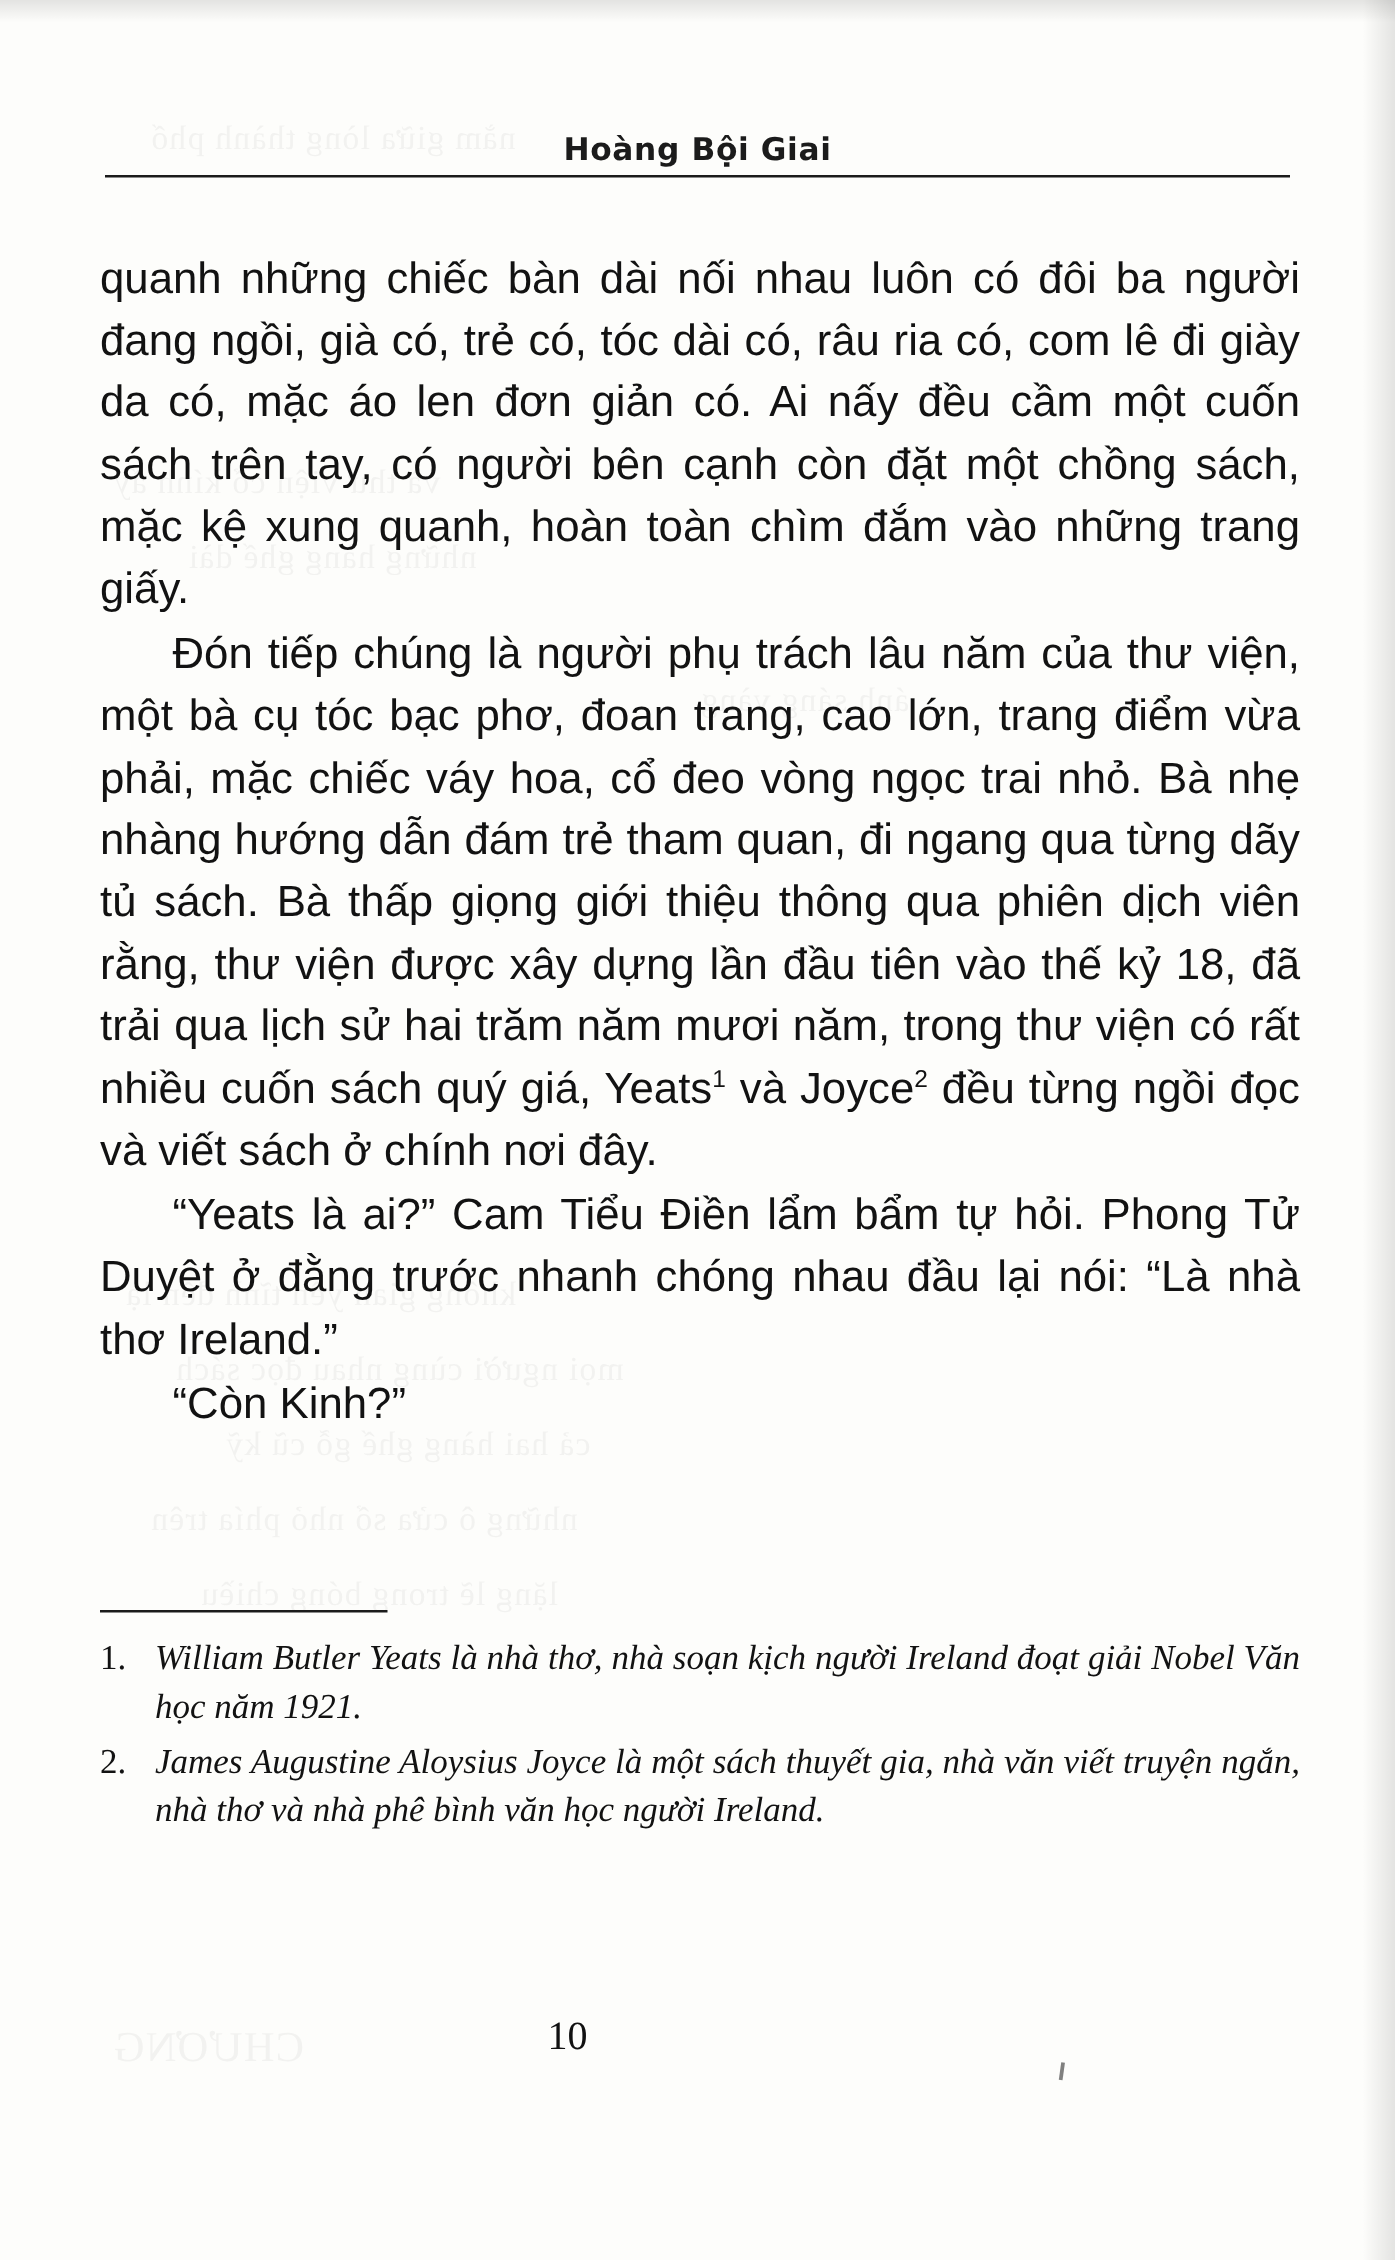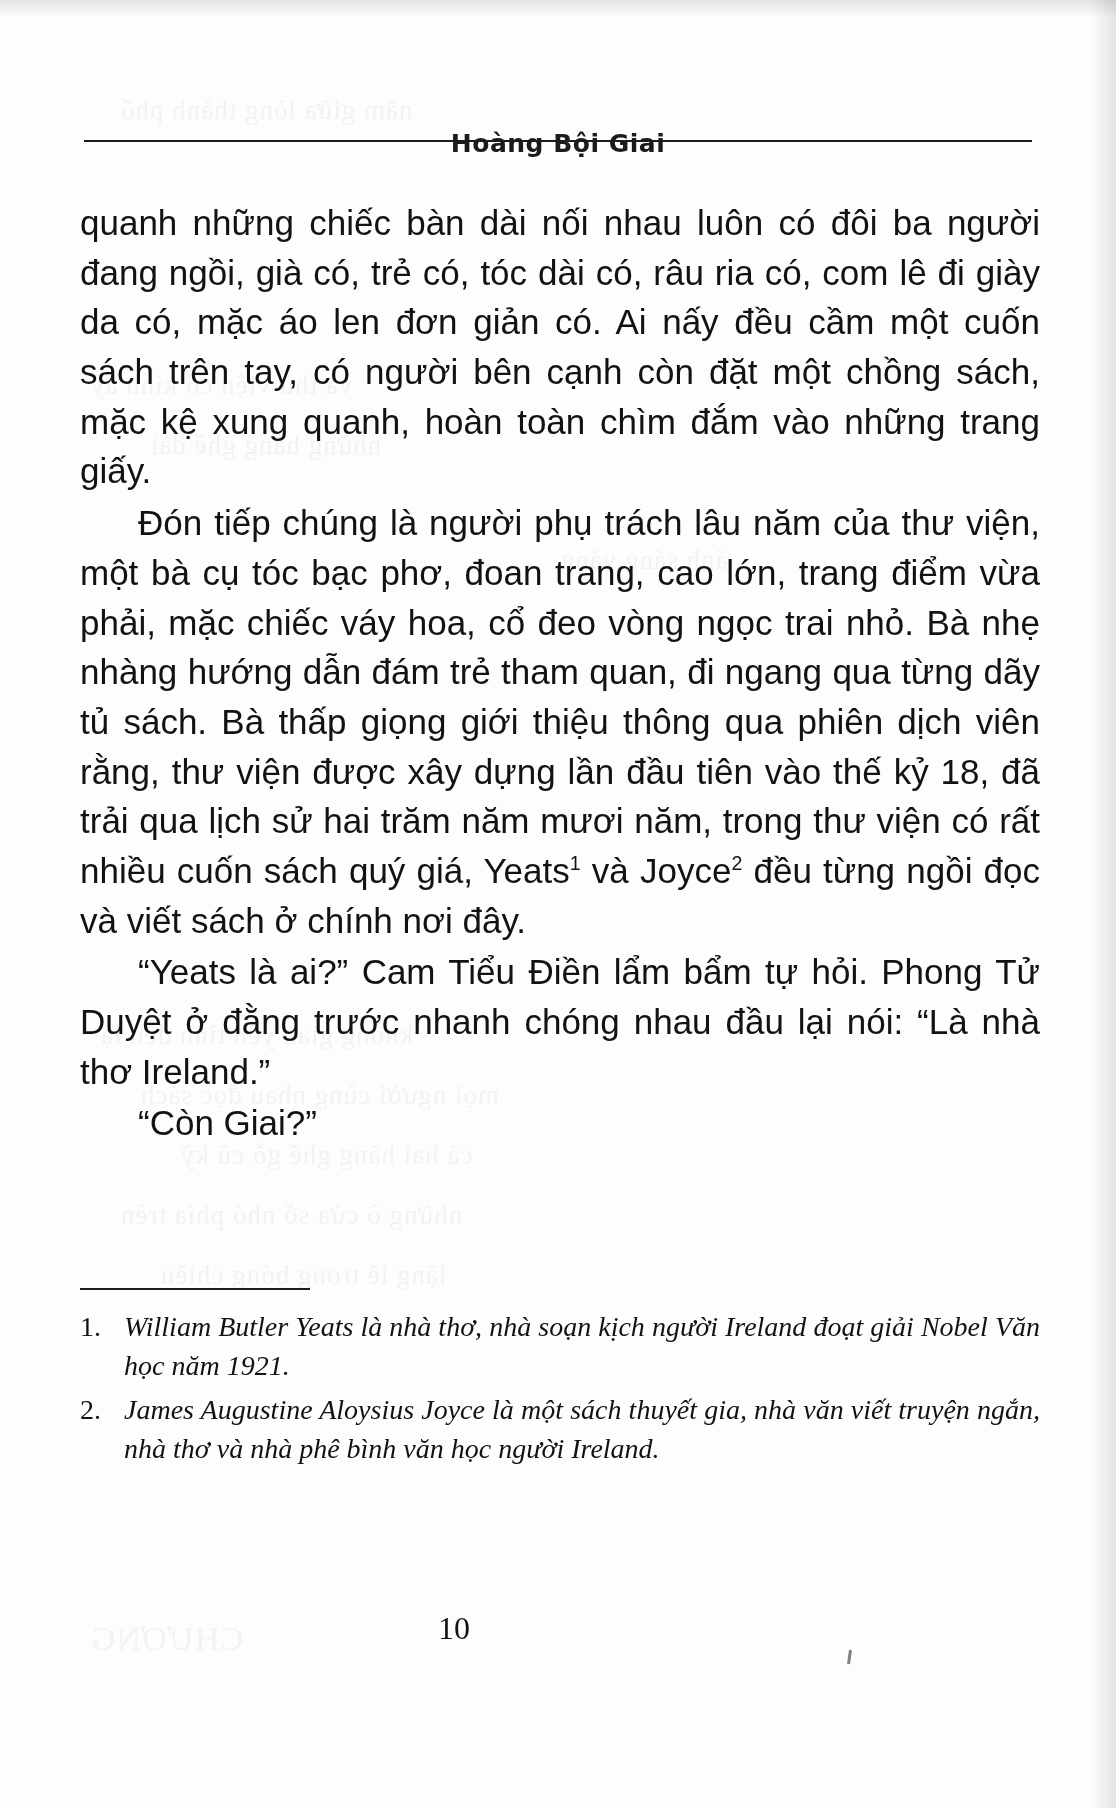--- a/index.html
+++ b/index.html
@@ -48,7 +48,6 @@
     font-size: 25px;
     letter-spacing: 0.5px;
     color: #1b1b1b;
-    margin-top: 24px;
   }
   .header-rule {
     position: absolute;

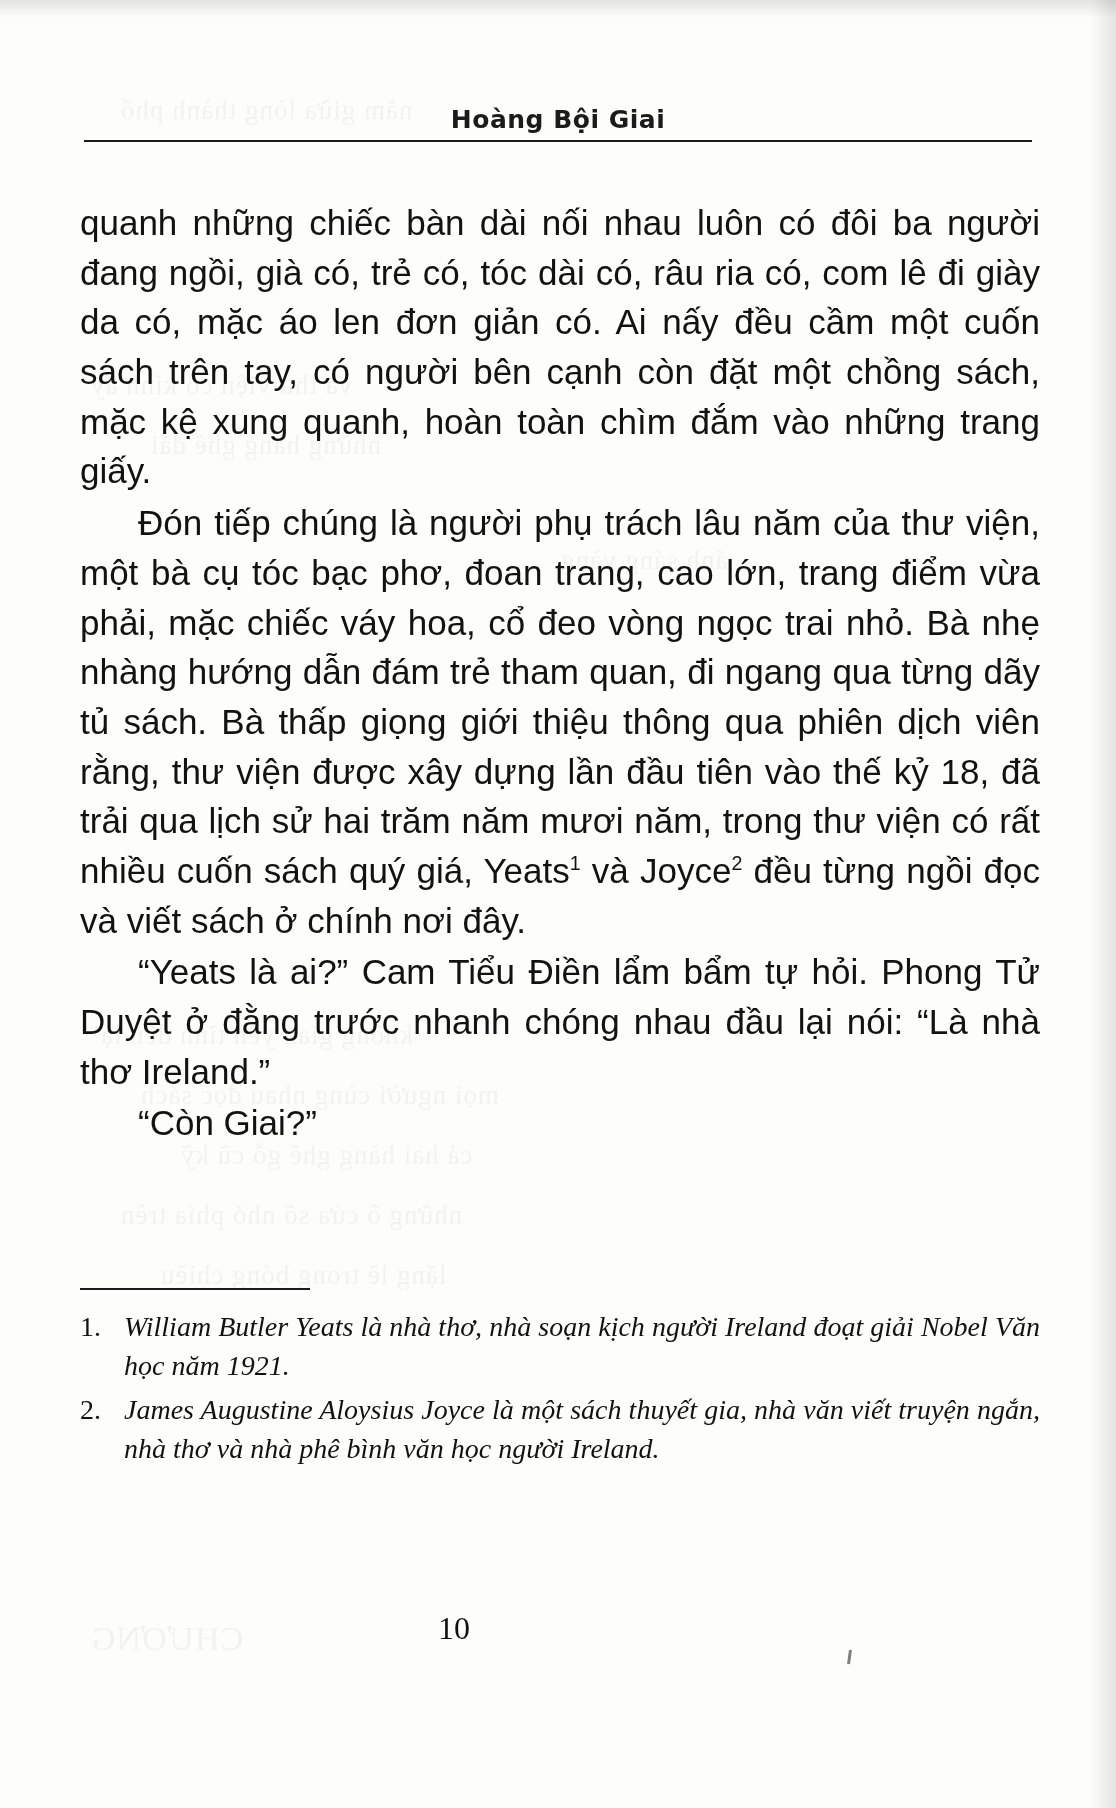--- a/index.html
+++ b/index.html
@@ -183,7 +183,7 @@
     <p class="body-par">quanh những chiếc bàn dài nối nhau luôn có đôi ba người đang ngồi, già có, trẻ có, tóc dài có, râu ria có, com lê đi giày da có, mặc áo len đơn giản có. Ai nấy đều cầm một cuốn sách trên tay, có người bên cạnh còn đặt một chồng sách, mặc kệ xung quanh, hoàn toàn chìm đắm vào những trang giấy.</p>
     <p class="body-par indent"><span>Đón tiếp chúng là người phụ trách lâu năm của thư viện, một bà cụ tóc bạc phơ, đoan trang, cao lớn, trang điểm vừa phải, mặc chiếc váy hoa, cổ đeo vòng ngọc trai nhỏ. Bà nhẹ nhàng hướng dẫn đám trẻ tham quan, đi ngang qua từng dãy tủ sách. Bà thấp giọng giới thiệu thông qua phiên dịch viên rằng, thư viện được xây dựng lần đầu tiên vào thế kỷ 18, đã trải qua lịch sử hai trăm năm mươi năm, trong thư viện có rất nhiều cuốn sách quý giá, Yeats</span><sup>1</sup><span> và Joyce</span><sup>2</sup><span> đều từng ngồi đọc và viết sách ở chính nơi đây.</span></p>
     <p class="body-par indent">“Yeats là ai?” Cam Tiểu Điền lẩm bẩm tự hỏi. Phong Tử Duyệt ở đằng trước nhanh chóng nhau đầu lại nói: “Là nhà thơ Ireland.”</p>
-    <p class="body-par indent">“Còn Giai?”</p>
+    <p class="body-par indent">“Còn Kinh?”</p>
   </div>
 
   <div class="footnote-rule"></div>

